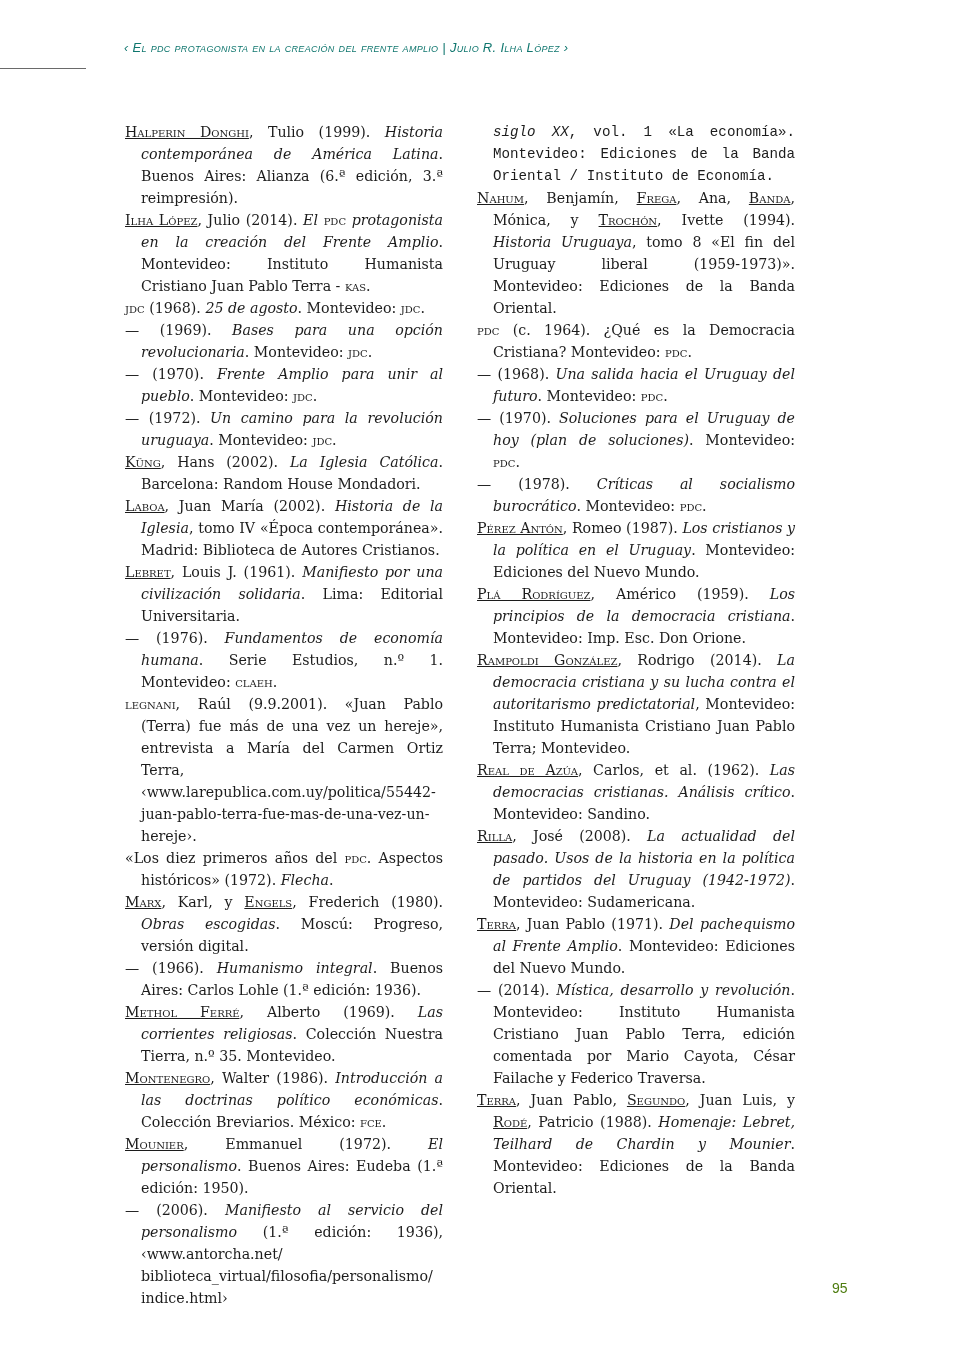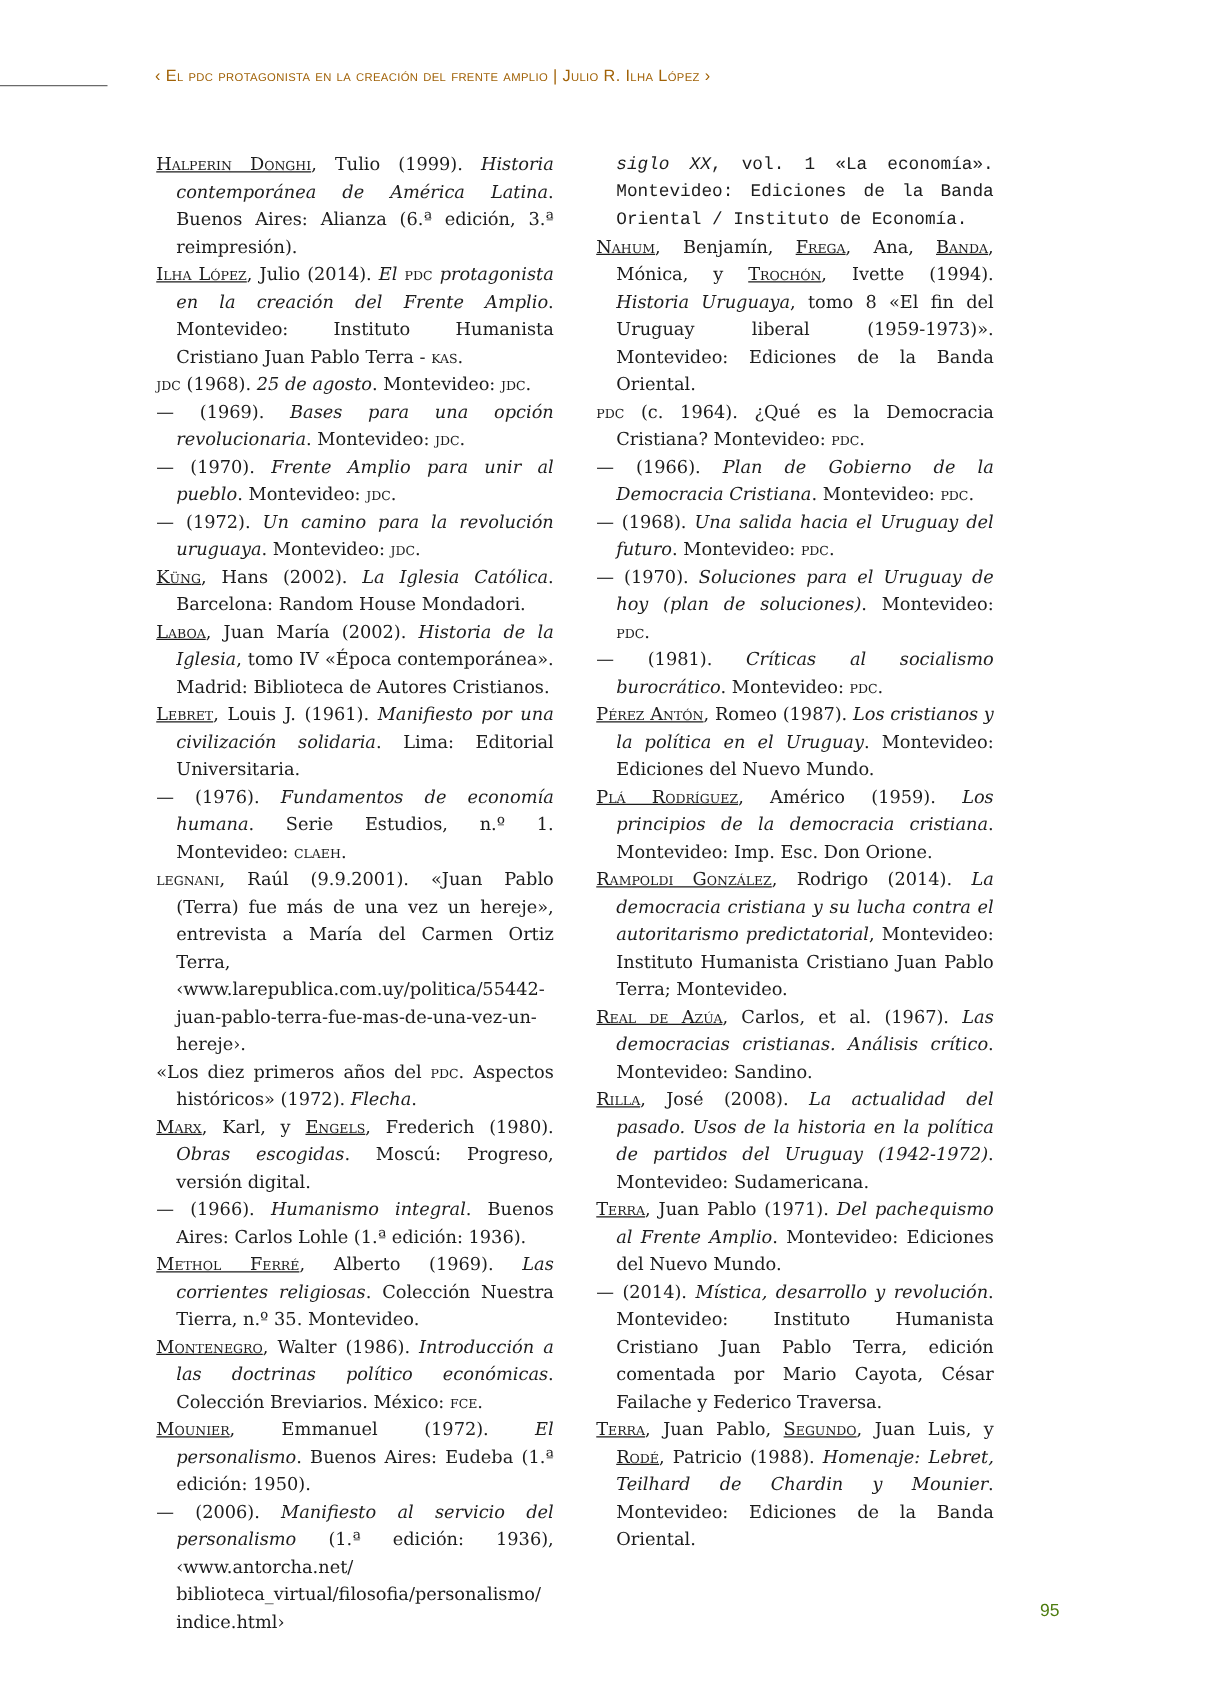--- a/index.html
+++ b/index.html
@@ -5,7 +5,7 @@
   html, body { margin: 0; padding: 0; background: #ffffff; }
   body { width: 964px; height: 1361px; position: relative; overflow: hidden; font-family: "DejaVu Serif", serif; color: #1c1c1c; }
   .header-rule { position: absolute; left: 0; top: 68px; width: 86px; height: 1px; background: #6a6a6a; }
-  .header { position: absolute; left: 124px; top: 53px; font-family: "Liberation Sans", sans-serif; font-size: 13px; color: #a16207; letter-spacing: 0.3px; white-space: nowrap; }
+  .header { position: absolute; left: 124px; top: 40px; font-family: "Liberation Sans", sans-serif; font-size: 13px; color: #0f766e; letter-spacing: 0.3px; white-space: nowrap; font-style: italic; }
   .header .sc { font-variant: small-caps; }
   .col { position: absolute; top: 121px; width: 318px; font-size: 14.2px; line-height: 22px; }
   .col.left { left: 125px; }

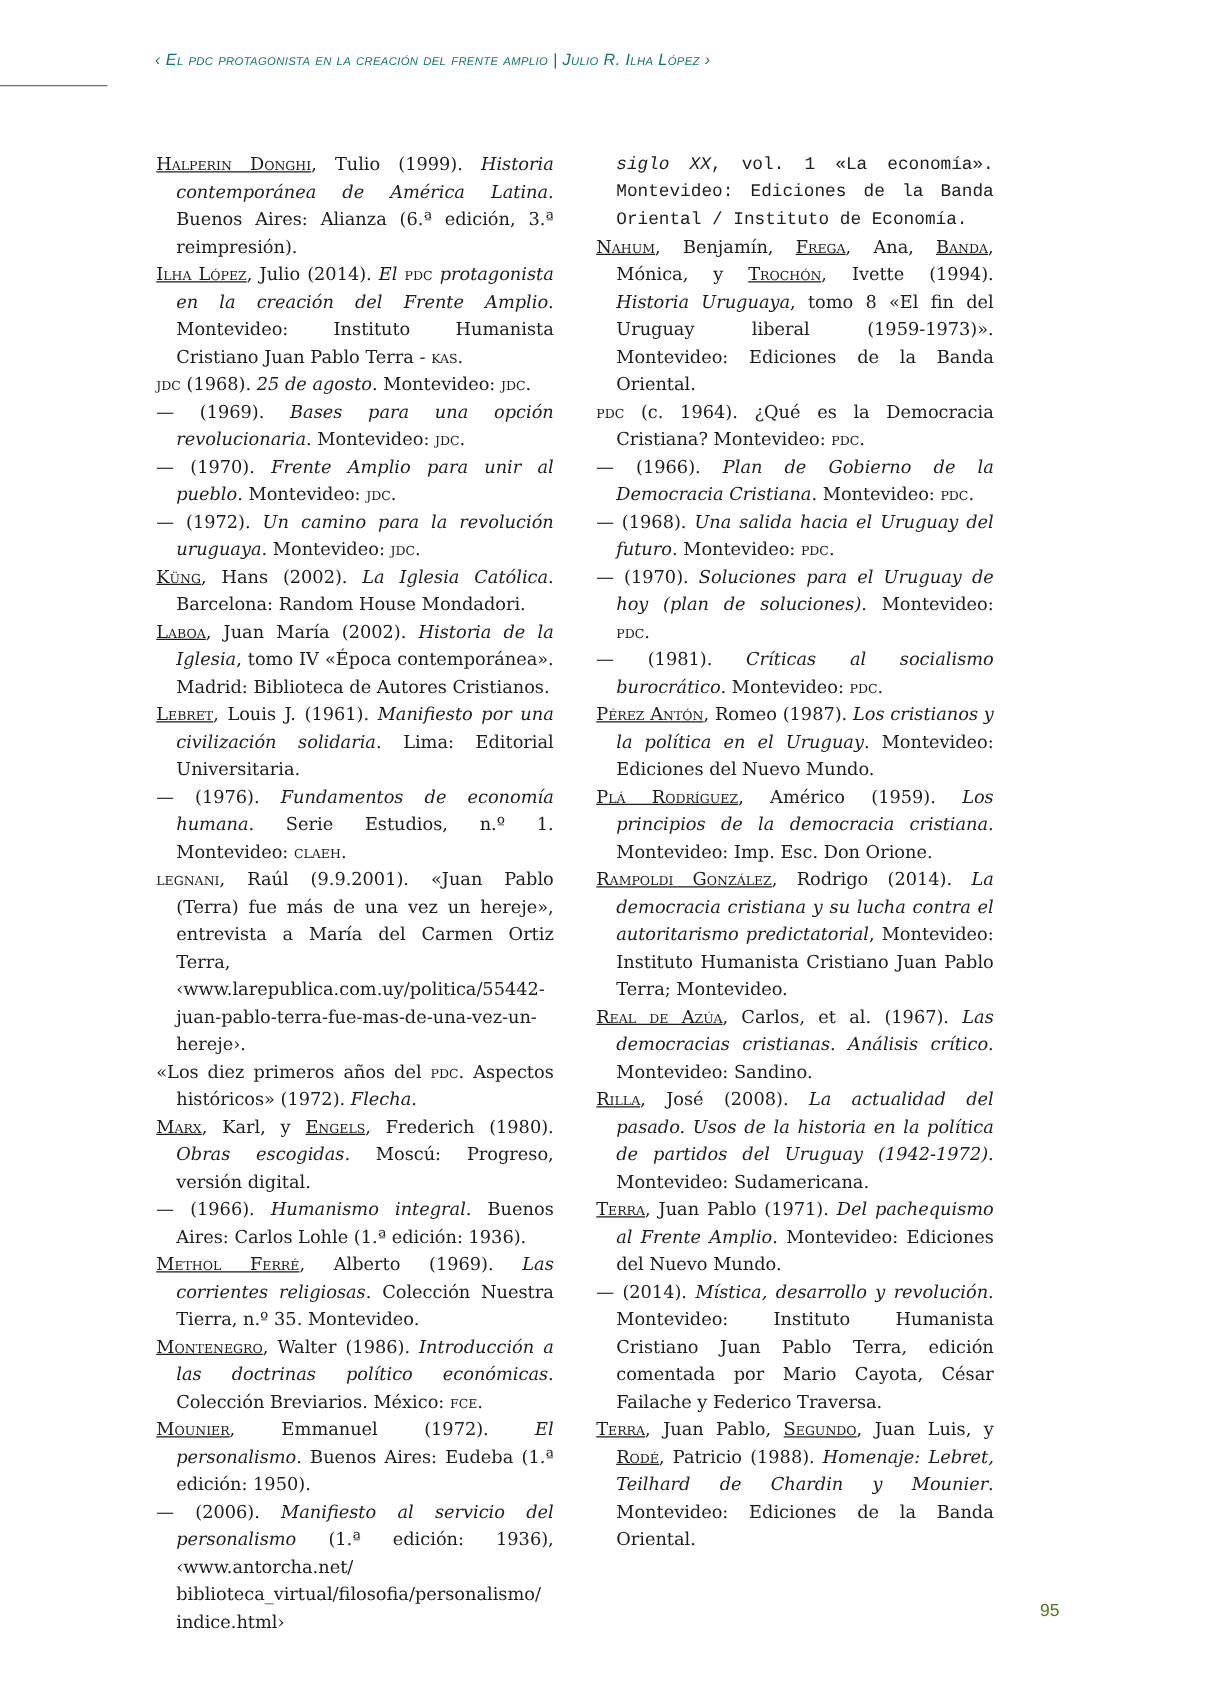--- a/index.html
+++ b/index.html
@@ -48,7 +48,6 @@
     <p class="entry" style="padding-left: 16px; text-indent: 0px; font-family: Liberation Mono, monospace;"><span class="it">siglo XX</span><span>, vol. 1 «La economía». Montevideo: Ediciones de la Banda Oriental / Instituto de Economía.</span></p>
     <p class="entry"><span class="auth">Nahum</span><span>, Benjamín, </span><span class="auth">Frega</span><span>, Ana, </span><span class="auth">Banda</span><span>, Mónica, y </span><span class="auth">Trochón</span><span>, Ivette (1994). </span><span class="it">Historia Uruguaya</span><span>, tomo 8 «El fin del Uruguay liberal (1959-1973)». Montevideo: Ediciones de la Banda Oriental.</span></p>
     <p class="entry"><span class="sc">PDC</span><span> (c. 1964). ¿Qué es la Democracia Cristiana? Montevideo: </span><span class="sc">PDC</span><span>.</span></p>
-    <p class="entry"><span>— (1966). </span><span class="it">Plan de Gobierno de la Democracia Cristiana</span><span>. Montevideo: </span><span class="sc">PDC</span><span>.</span></p>
     <p class="entry"><span>— (1968). </span><span class="it">Una salida hacia el Uruguay del futuro</span><span>. Montevideo: </span><span class="sc">PDC</span><span>.</span></p>
     <p class="entry"><span>— (1970). </span><span class="it">Soluciones para el Uruguay de hoy (plan de soluciones)</span><span>. Montevideo: </span><span class="sc">PDC</span><span>.</span></p>
     <p class="entry"><span>— (1981). </span><span class="it">Críticas al socialismo burocrático</span><span>. Montevideo: </span><span class="sc">PDC</span><span>.</span></p>

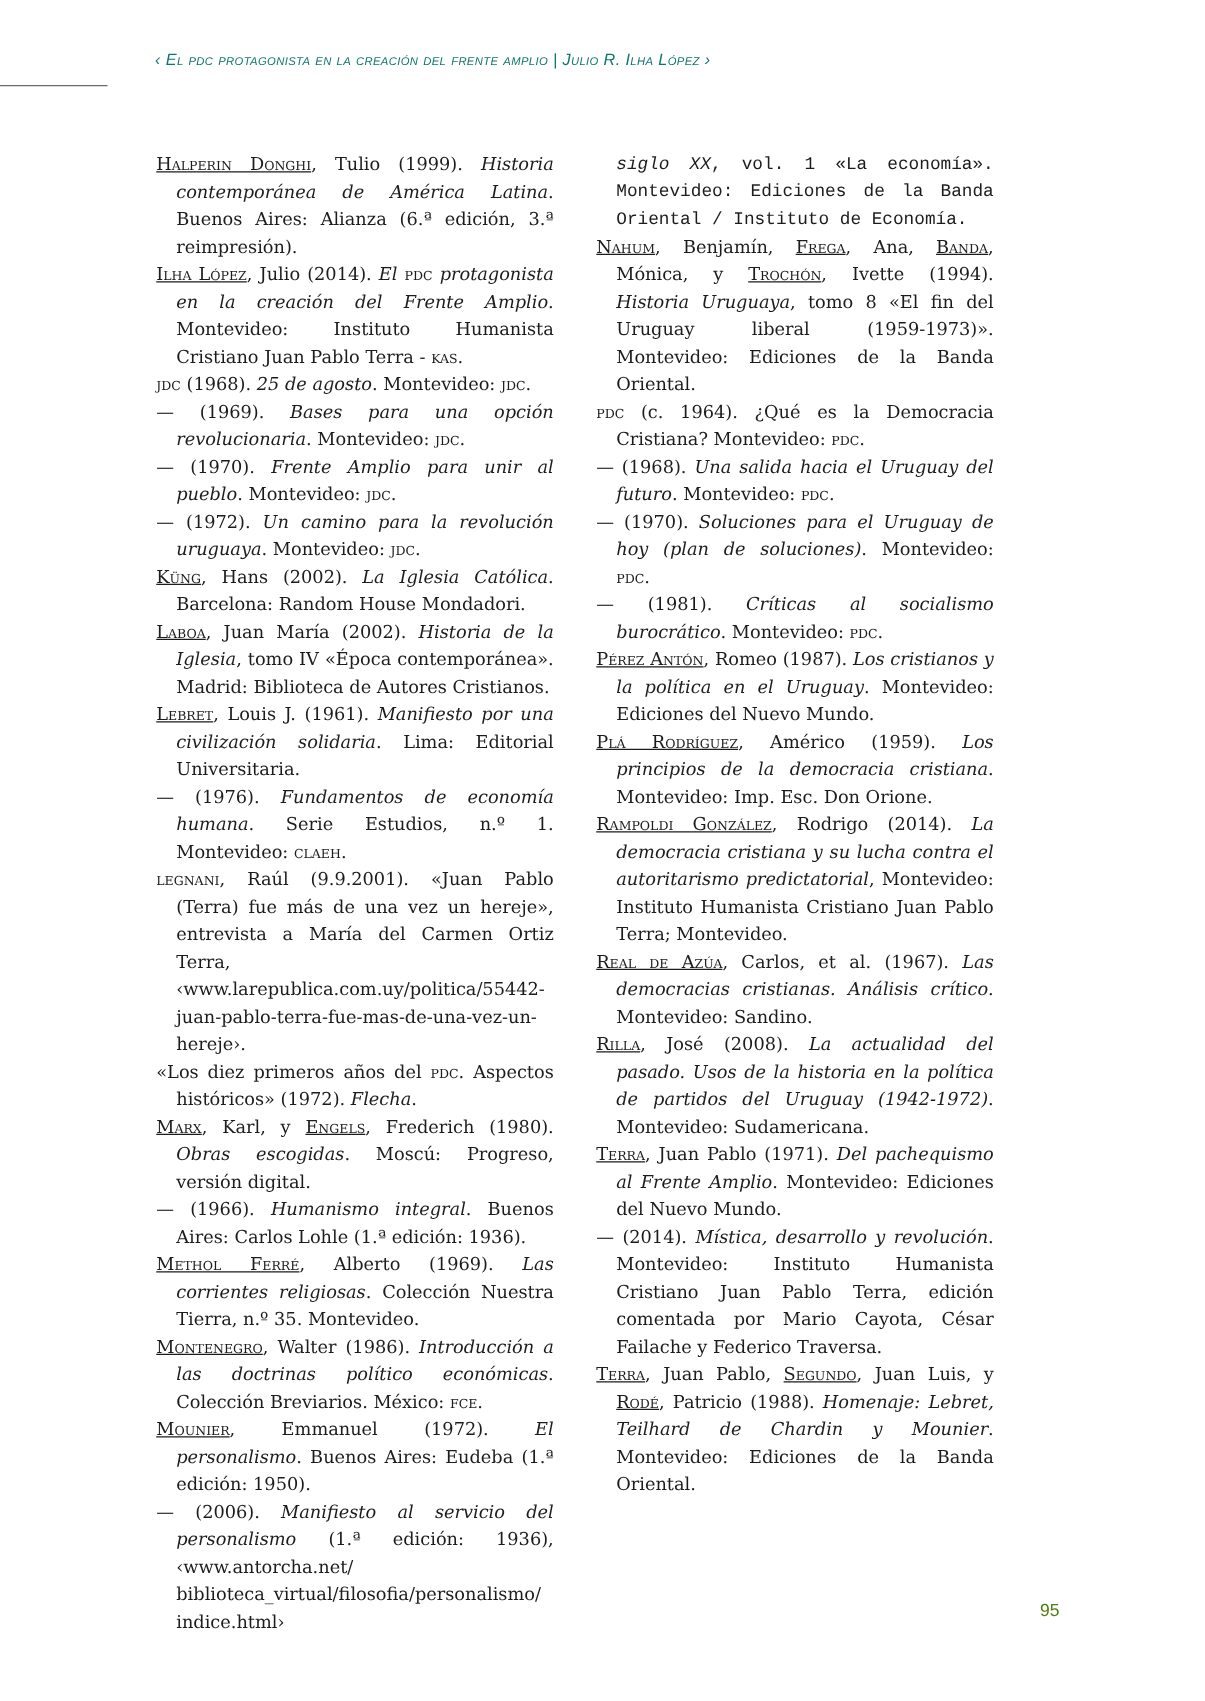--- a/index.html
+++ b/index.html
@@ -50,7 +50,7 @@
     <p class="entry"><span class="sc">PDC</span><span> (c. 1964). ¿Qué es la Democracia Cristiana? Montevideo: </span><span class="sc">PDC</span><span>.</span></p>
     <p class="entry"><span>— (1968). </span><span class="it">Una salida hacia el Uruguay del futuro</span><span>. Montevideo: </span><span class="sc">PDC</span><span>.</span></p>
     <p class="entry"><span>— (1970). </span><span class="it">Soluciones para el Uruguay de hoy (plan de soluciones)</span><span>. Montevideo: </span><span class="sc">PDC</span><span>.</span></p>
-    <p class="entry"><span>— (1981). </span><span class="it">Críticas al socialismo burocrático</span><span>. Montevideo: </span><span class="sc">PDC</span><span>.</span></p>
+    <p class="entry"><span>— (1978). </span><span class="it">Críticas al socialismo burocrático</span><span>. Montevideo: </span><span class="sc">PDC</span><span>.</span></p>
     <p class="entry"><span class="auth">Pérez Antón</span><span>, Romeo (1987). </span><span class="it">Los cristianos y la política en el Uruguay</span><span>. Montevideo: Ediciones del Nuevo Mundo.</span></p>
     <p class="entry"><span class="auth">Plá Rodríguez</span><span>, Américo (1959). </span><span class="it">Los principios de la democracia cristiana</span><span>. Montevideo: Imp. Esc. Don Orione.</span></p>
     <p class="entry"><span class="auth">Rampoldi González</span><span>, Rodrigo (2014). </span><span class="it">La democracia cristiana y su lucha contra el autoritarismo predictatorial</span><span>, Montevideo: Instituto Humanista Cristiano Juan Pablo Terra; Montevideo.</span></p>

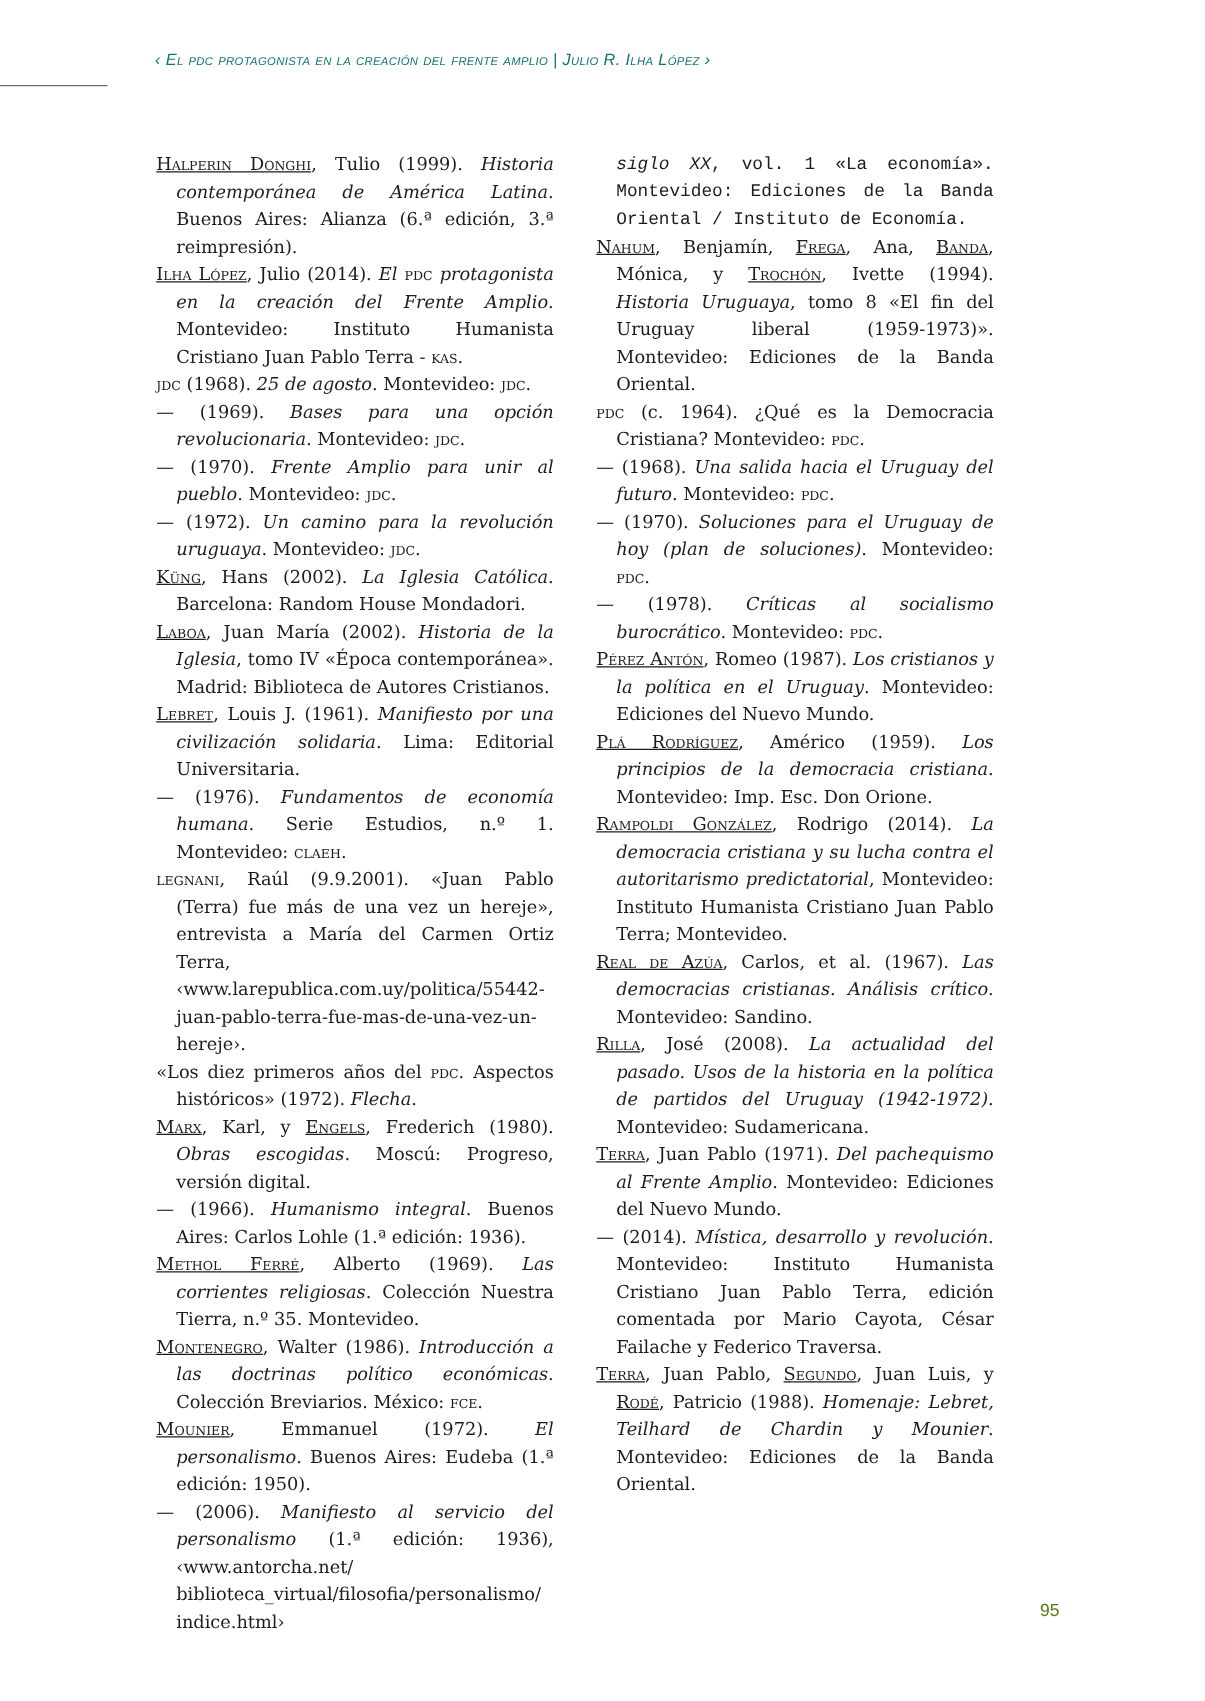--- a/index.html
+++ b/index.html
@@ -54,7 +54,7 @@
     <p class="entry"><span class="auth">Pérez Antón</span><span>, Romeo (1987). </span><span class="it">Los cristianos y la política en el Uruguay</span><span>. Montevideo: Ediciones del Nuevo Mundo.</span></p>
     <p class="entry"><span class="auth">Plá Rodríguez</span><span>, Américo (1959). </span><span class="it">Los principios de la democracia cristiana</span><span>. Montevideo: Imp. Esc. Don Orione.</span></p>
     <p class="entry"><span class="auth">Rampoldi González</span><span>, Rodrigo (2014). </span><span class="it">La democracia cristiana y su lucha contra el autoritarismo predictatorial</span><span>, Montevideo: Instituto Humanista Cristiano Juan Pablo Terra; Montevideo.</span></p>
-    <p class="entry"><span class="auth">Real de Azúa</span><span>, Carlos, et al. (1967). </span><span class="it">Las democracias cristianas. Análisis crítico</span><span>. Montevideo: Sandino.</span></p>
+    <p class="entry"><span class="auth">Real de Azúa</span><span>, Carlos, et al. (1962). </span><span class="it">Las democracias cristianas. Análisis crítico</span><span>. Montevideo: Sandino.</span></p>
     <p class="entry"><span class="auth">Rilla</span><span>, José (2008). </span><span class="it">La actualidad del pasado. Usos de la historia en la política de partidos del Uruguay (1942-1972)</span><span>. Montevideo: Sudamericana.</span></p>
     <p class="entry"><span class="auth">Terra</span><span>, Juan Pablo (1971). </span><span class="it">Del pachequismo al Frente Amplio</span><span>. Montevideo: Ediciones del Nuevo Mundo.</span></p>
     <p class="entry"><span>— (2014). </span><span class="it">Mística, desarrollo y revolución</span><span>. Montevideo: Instituto Humanista Cristiano Juan Pablo Terra, edición comentada por Mario Cayota, César Failache y Federico Traversa.</span></p>

